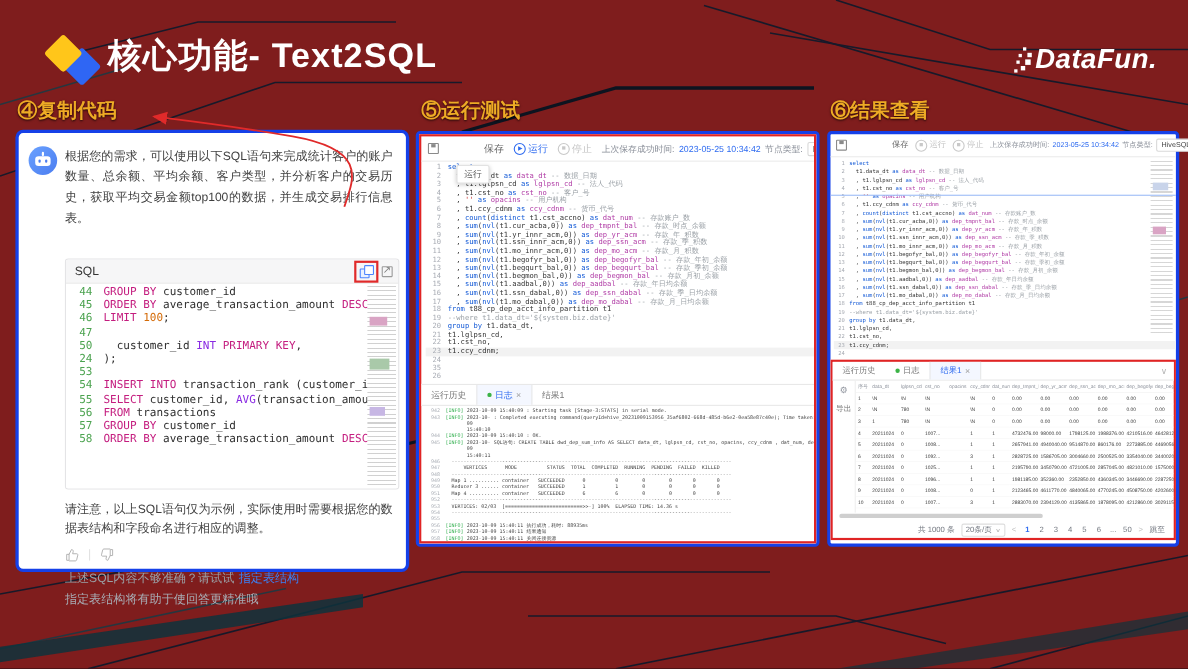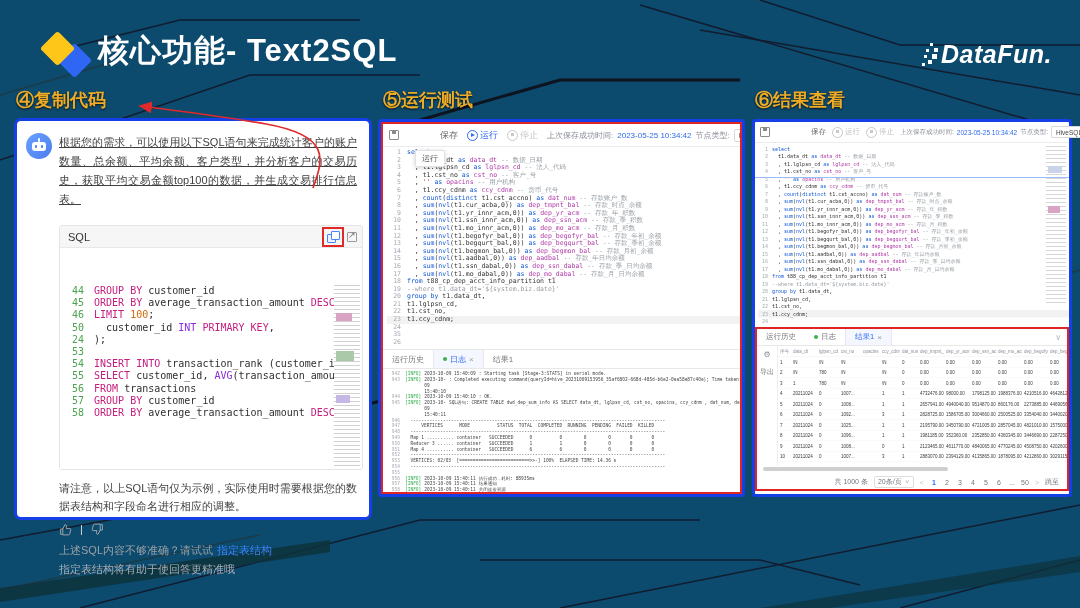--- a/index.html
+++ b/index.html
@@ -3,7 +3,7 @@
 <meta charset="utf-8">
 <style>
   html,body{margin:0;padding:0;background:#04070e;}
-  .slide{position:relative;width:1080px;height:608px;background:#0c4a6e;overflow:hidden;
+  .slide{position:relative;width:1080px;height:608px;background:#7f1d1d;overflow:hidden;
          font-family:"Liberation Sans",sans-serif;}
   .bg-deco{position:absolute;left:0;top:0;z-index:0;}
 

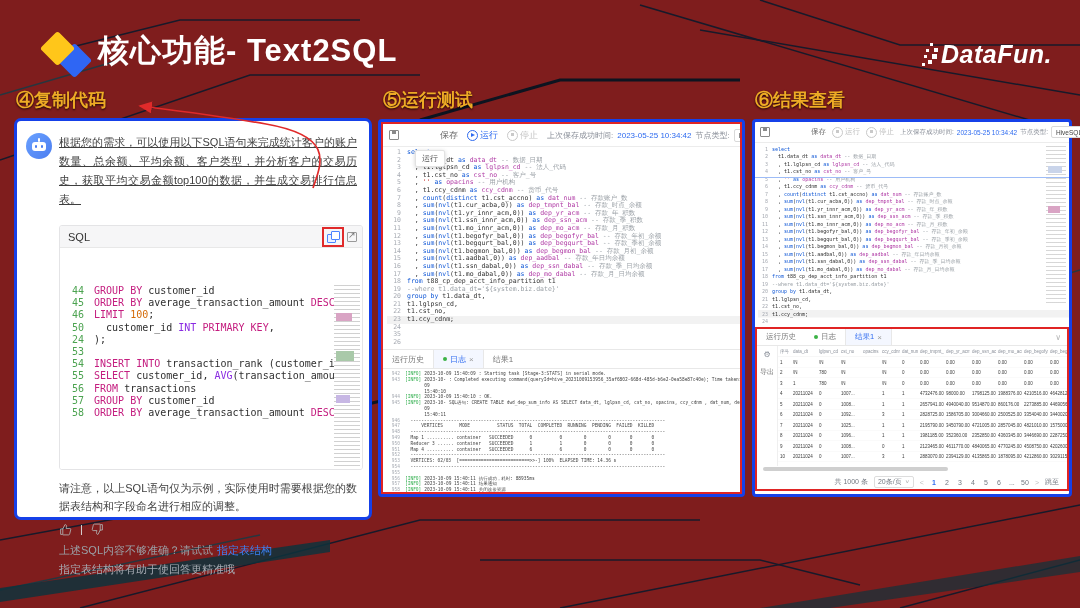--- a/index.html
+++ b/index.html
@@ -36,7 +36,7 @@
   .avatar .face::before,.avatar .face::after{content:"";position:absolute;top:3px;width:2px;height:3px;background:#4b7df0;border-radius:1px;}
   .avatar .face::before{left:3px;} .avatar .face::after{right:3px;}
   .avatar .ant{position:absolute;left:12px;top:5px;width:2px;height:4px;background:#fff;border-radius:1px;}
-  .intro{margin:2px 0 16px 0;font-size:11px;line-height:19px;color:#3f3f3f;text-align:justify;text-decoration:underline;}
+  .intro{margin:2px 0 26px 0;font-size:11px;line-height:19px;color:#3f3f3f;text-align:justify;}
   .codeblock{width:302px;border:1px solid #e4e4e6;border-radius:3px;overflow:hidden;}
   .code-head{height:22px;background:#f6f6f7;border-bottom:1px solid #e8e8e8;display:flex;
              align-items:center;justify-content:space-between;padding:0 4px 0 8px;box-sizing:border-box;

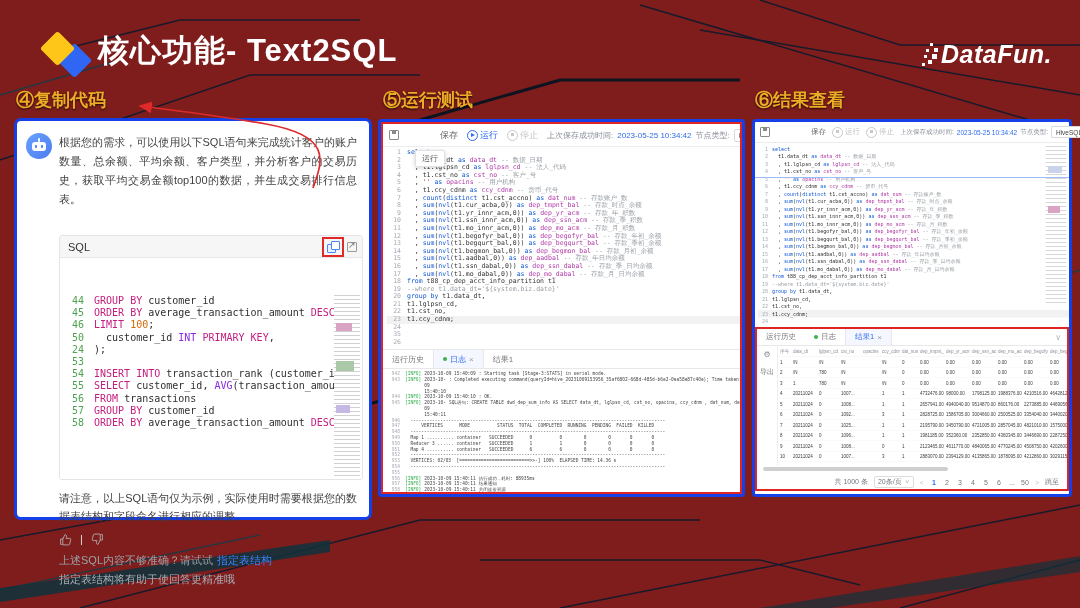--- a/index.html
+++ b/index.html
@@ -49,7 +49,7 @@
   .expand-glyph{width:12px;height:12px;display:inline-block;position:relative;}
   .expand-glyph::before{content:"";position:absolute;inset:1px;border:1px solid #9a9a9a;border-radius:1px;}
   .expand-glyph::after{content:"↗";position:absolute;left:2px;top:-1px;font-size:9px;color:#777;}
-  .code-body{display:flex;height:186px;background:#fff;margin-top:35px;}
+  .code-body{display:flex;height:186px;background:#fff;}
   #chat-code{flex:1;overflow:hidden;padding-top:2px;font-family:"DejaVu Sans Mono",monospace;
              font-size:10px;line-height:12.2px;}
   #chat-code .cl{display:flex;}

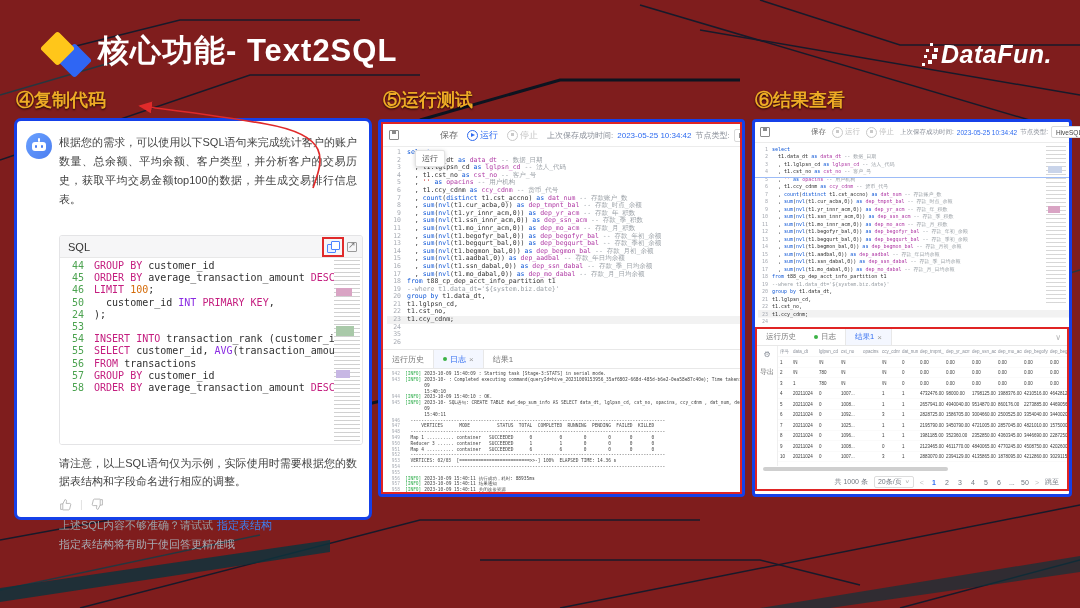--- a/index.html
+++ b/index.html
@@ -242,6 +242,10 @@
               <span class="lc"><span class="k">LIMIT</span><span class="p"> </span><span class="n">100</span><span class="p">;</span></span>
             </div>
             <div class="cl">
+              <span class="ln">47</span>
+              <span class="lc"></span>
+            </div>
+            <div class="cl">
               <span class="ln">50</span>
               <span class="lc"><span class="p">  </span><span class="p">customer_id</span><span class="p"> </span><span class="f">INT</span><span class="p"> </span><span class="k">PRIMARY</span><span class="p"> </span><span class="k">KEY</span><span class="p">,</span></span>
             </div>

